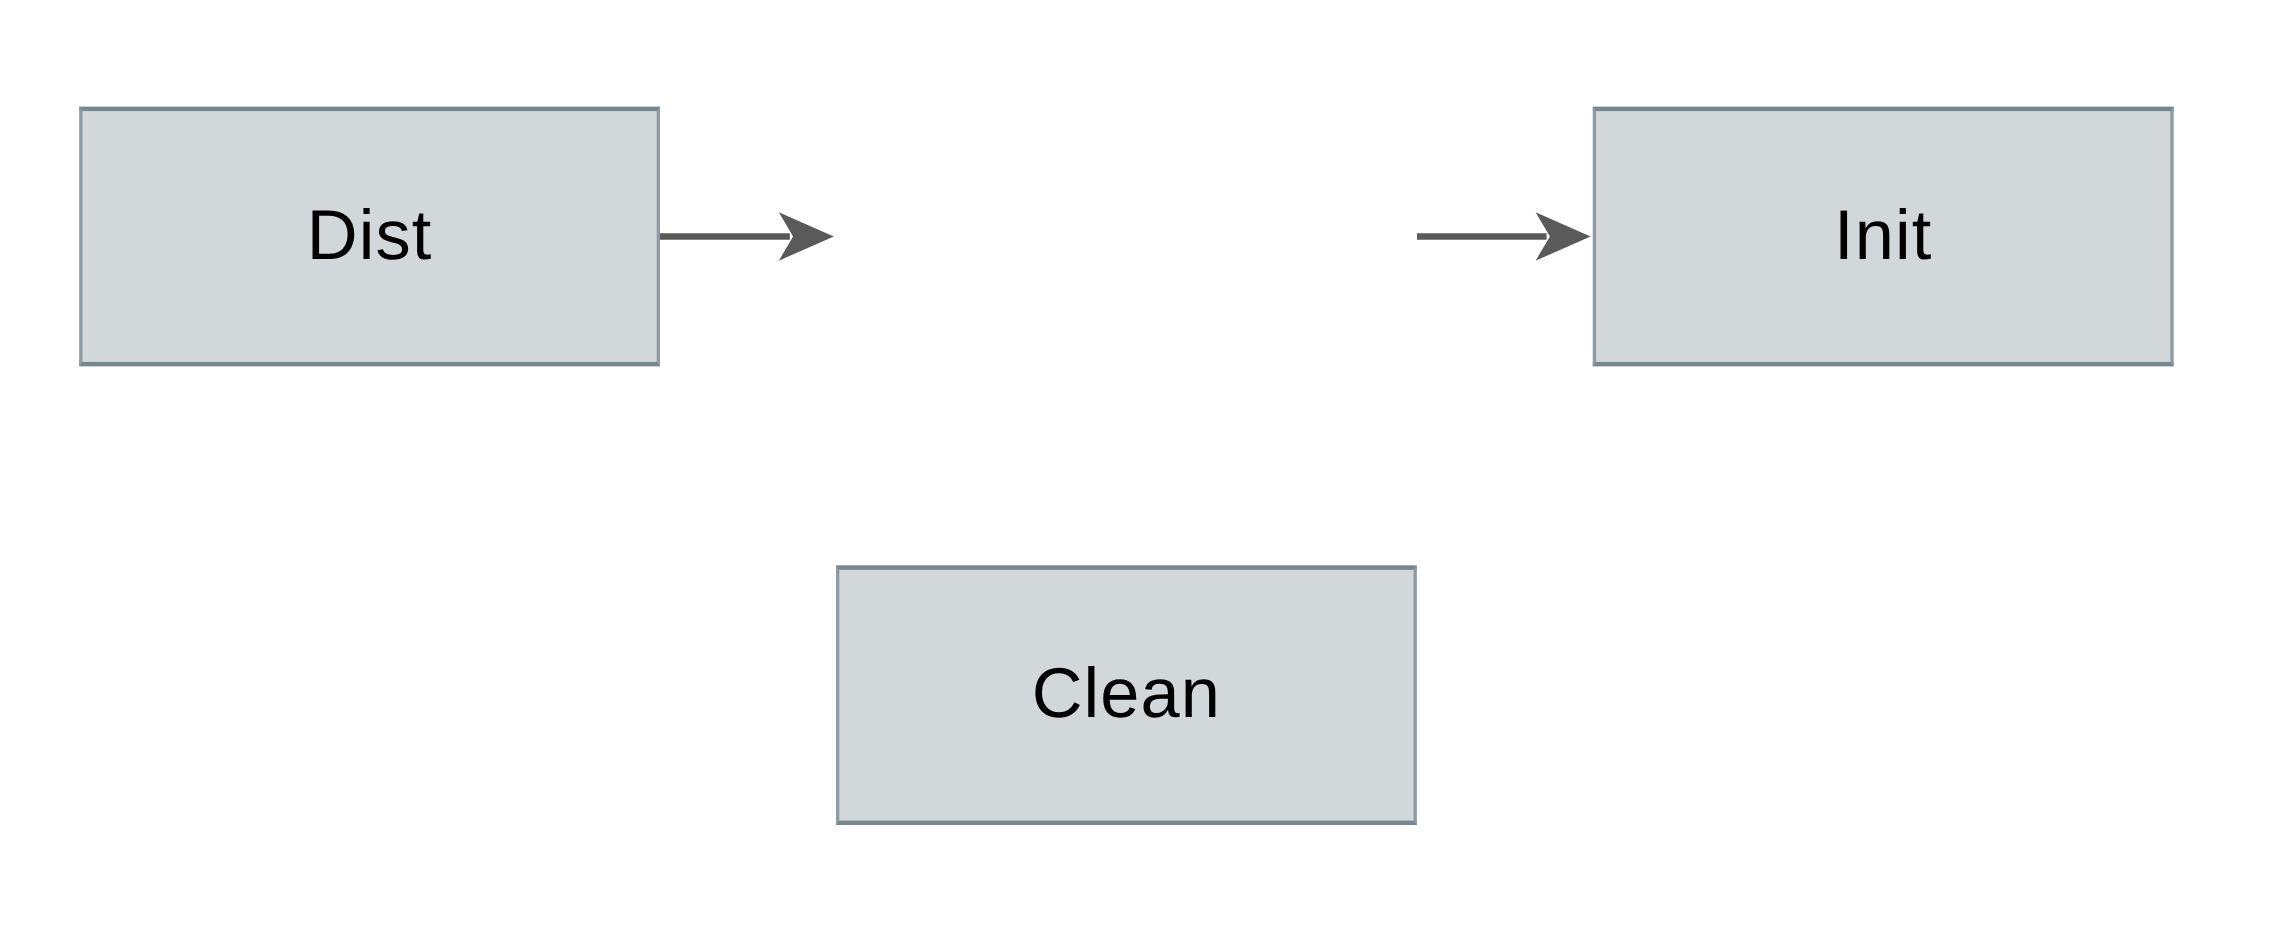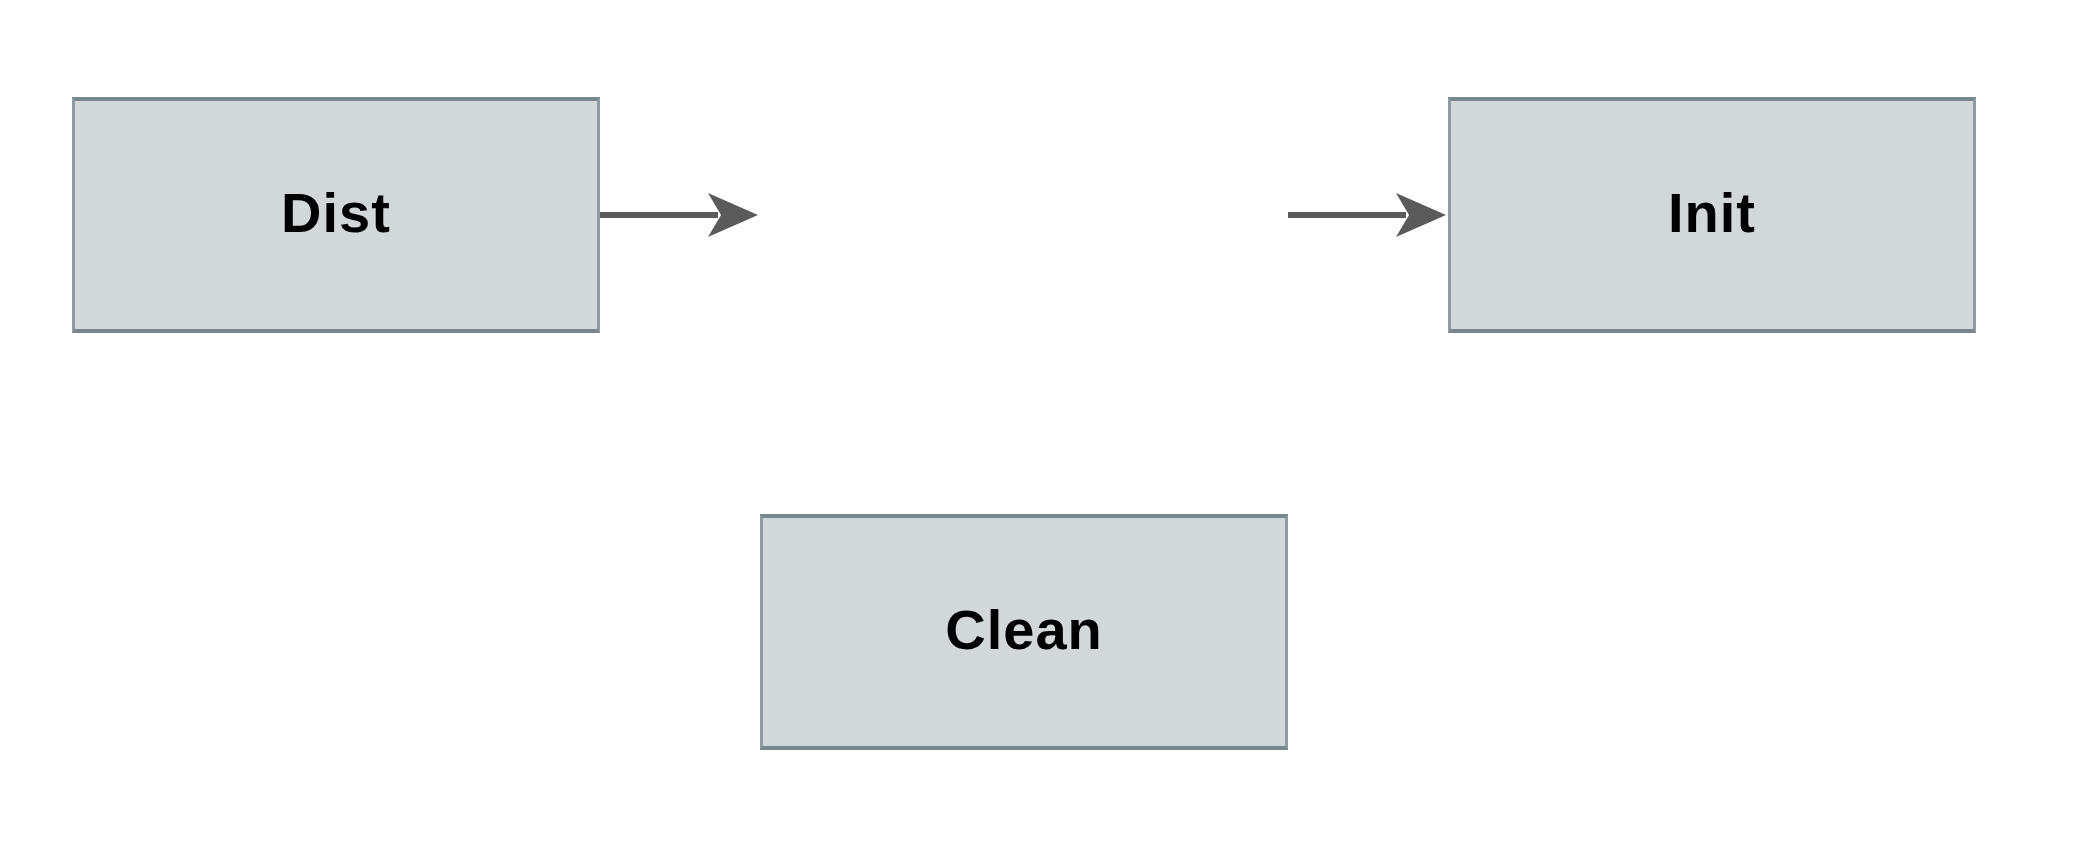--- a/index.html
+++ b/index.html
@@ -33,8 +33,8 @@
     justify-content: center;
   }
   .node-label {
-    font-size: 56px;
-    font-weight: 700;
+    font-size: 64px;
+    font-weight: 400;
     color: var(--text);
     letter-spacing: 1px;
     line-height: 1;

